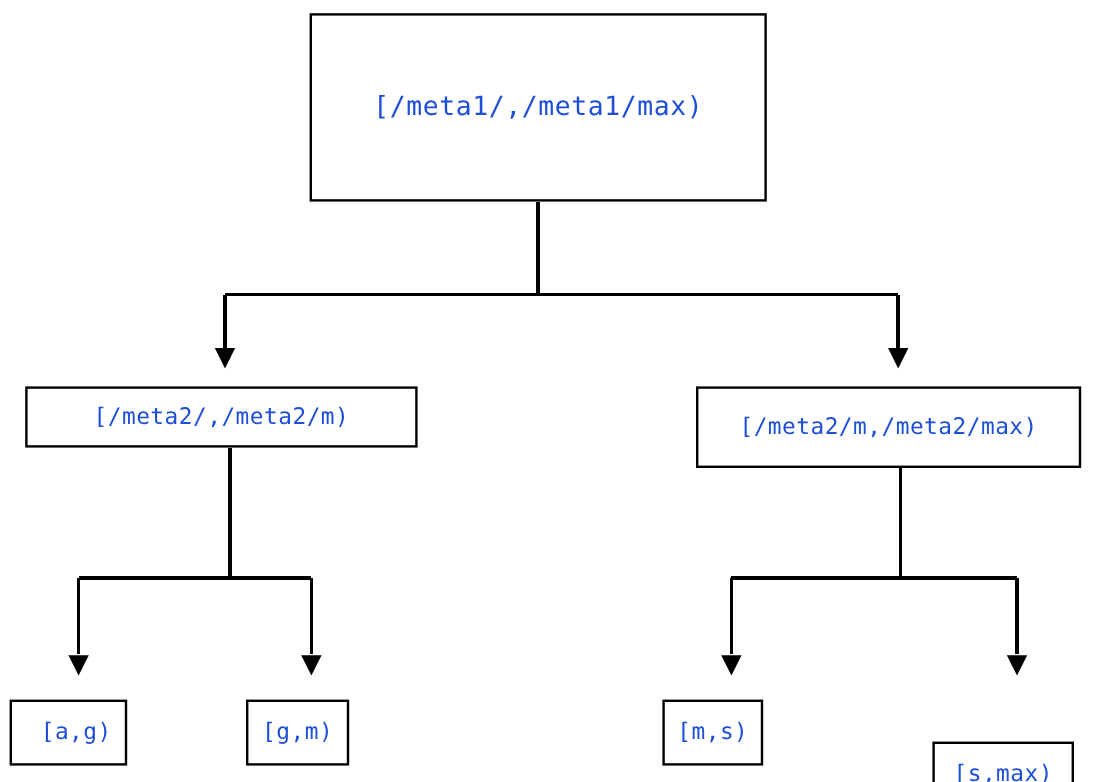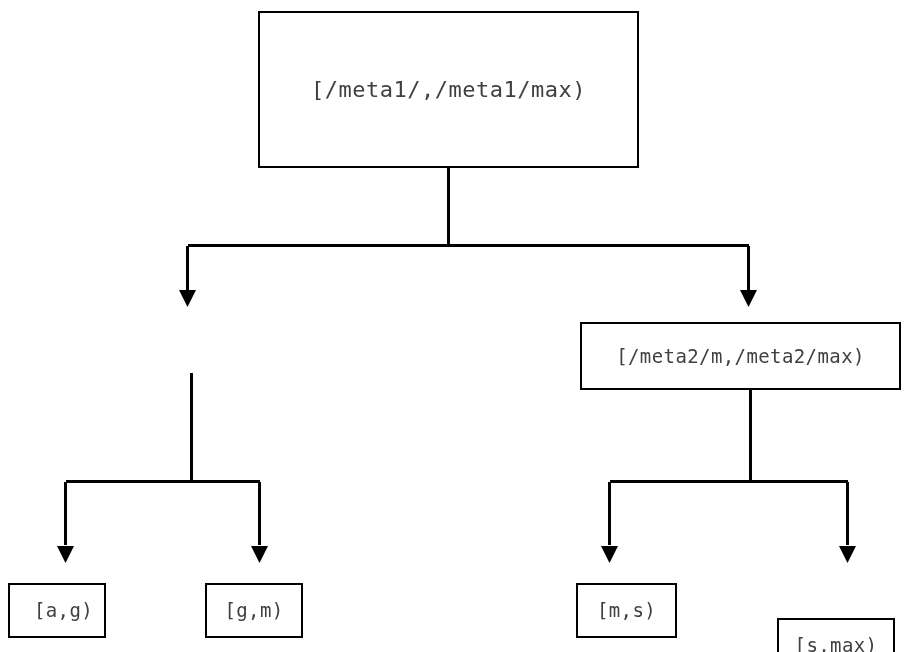--- a/index.html
+++ b/index.html
@@ -35,7 +35,7 @@
     align-items: center;
     justify-content: center;
     text-align: center;
-    color: #404040;
+    color: #1d4ed8;
     white-space: pre;
     line-height: 1;
     z-index: 2;

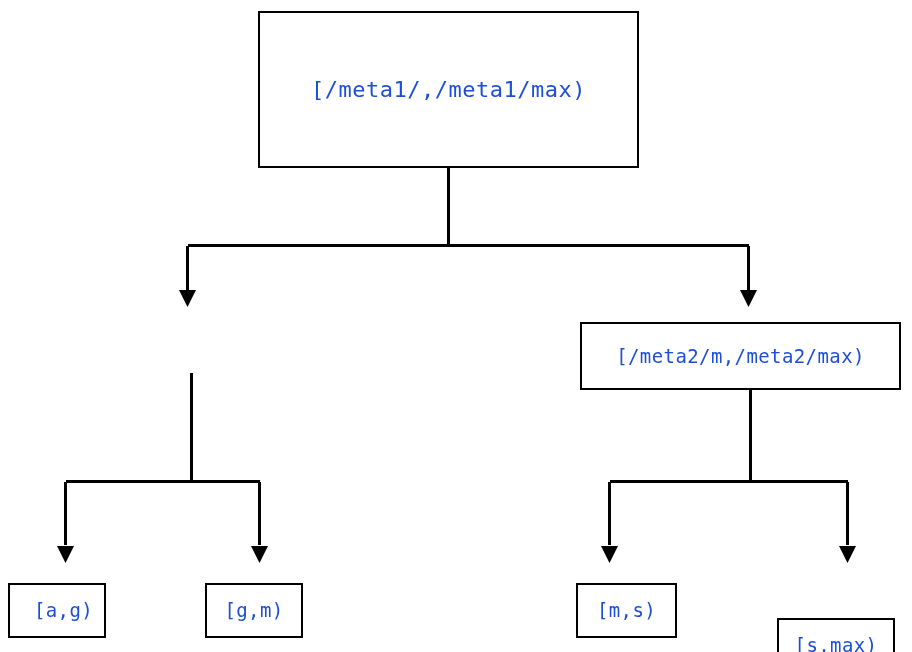--- a/index.html
+++ b/index.html
@@ -120,6 +120,9 @@
     <span class="node-label">[/meta1/,/meta1/max)</span>
   </div>
 
+  <div class="node-box" id="node-mid-left">
+    <span class="node-label">[/meta2/,/meta2/m)</span>
+  </div>
 
   <div class="node-box" id="node-mid-right">
     <span class="node-label">[/meta2/m,/meta2/max)</span>

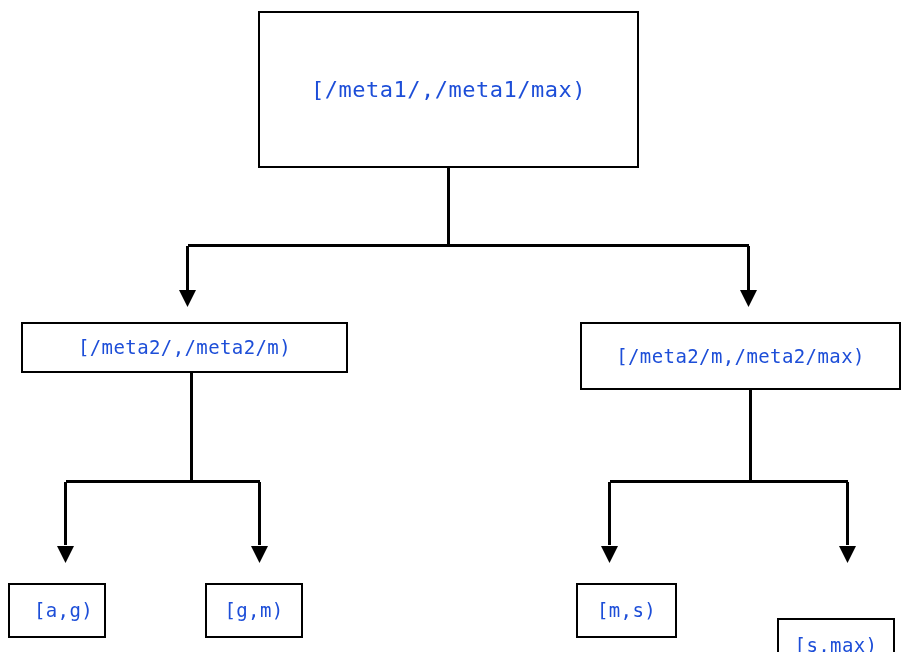--- a/index.html
+++ b/index.html
@@ -78,7 +78,7 @@
     letter-spacing: 0.4px;
   }
   #node-leaf-ag   { left: 8px;   width: 98px; padding-left: 13px;  }
-  #node-leaf-gm   { left: 205px; width: 98px;  }
+  #node-leaf-gm   { left: 205px; width: 86px;  }
   #node-leaf-ms   { left: 576px; width: 101px;  }
   #node-leaf-smax { left: 777px; width: 118px; margin-top: 35px; }
 </style>

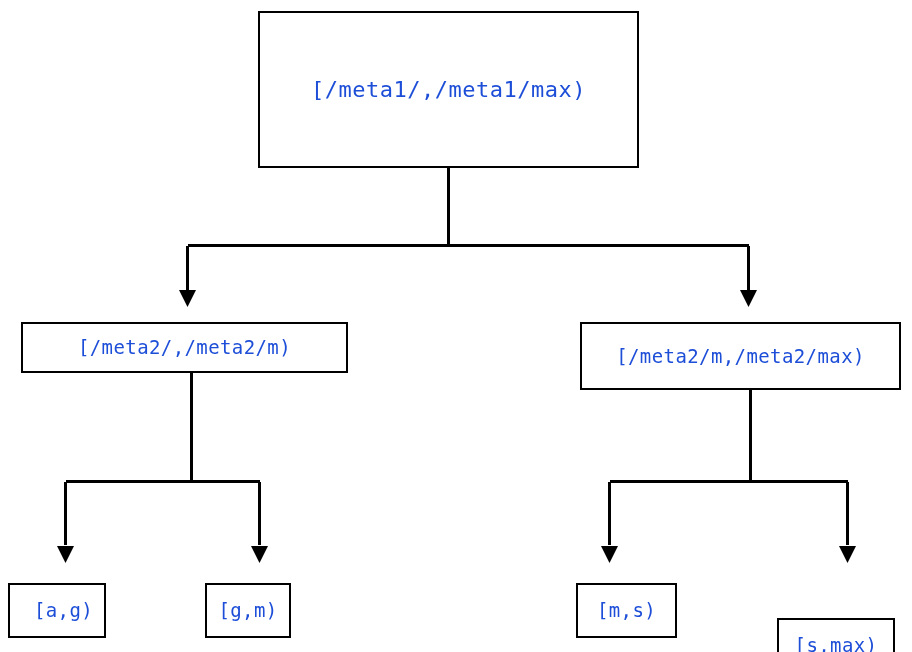--- a/index.html
+++ b/index.html
@@ -79,7 +79,7 @@
   }
   #node-leaf-ag   { left: 8px;   width: 98px; padding-left: 13px;  }
   #node-leaf-gm   { left: 205px; width: 86px;  }
-  #node-leaf-ms   { left: 576px; width: 101px;  }
+  #node-leaf-ms   { left: 552px; width: 84px;  }
   #node-leaf-smax { left: 777px; width: 118px; margin-top: 35px; }
 </style>
 </head>

